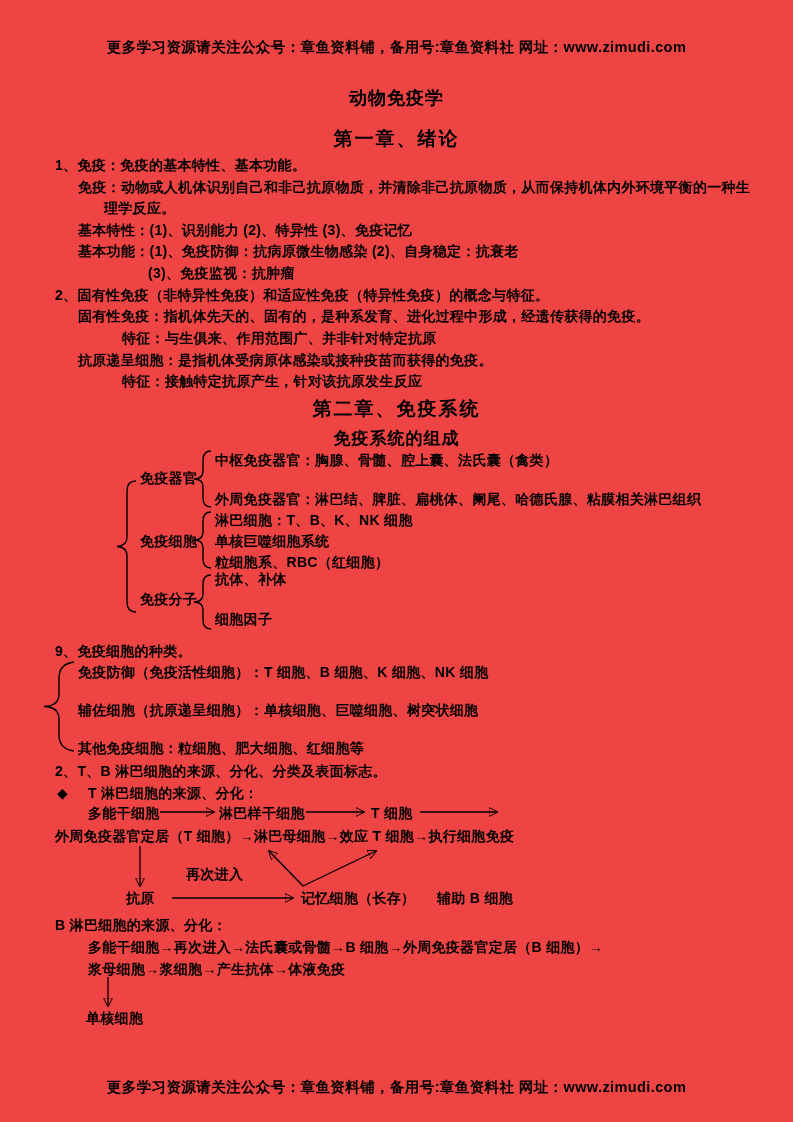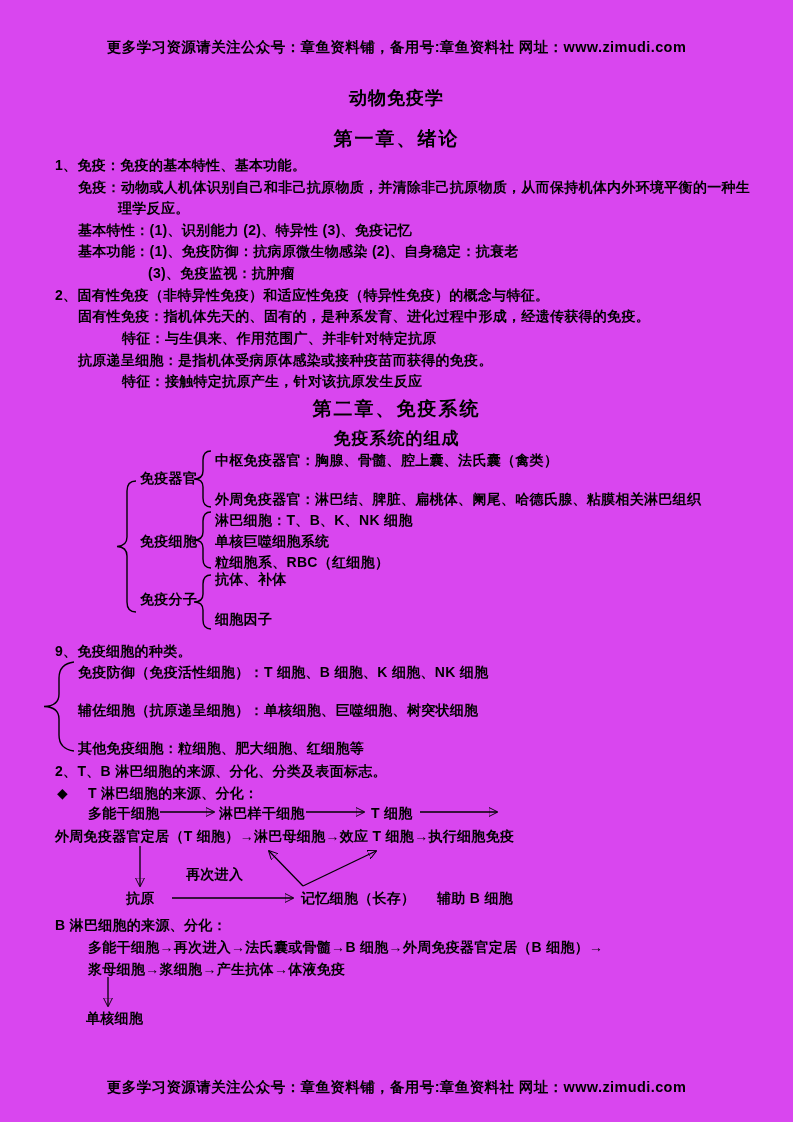--- a/index.html
+++ b/index.html
@@ -6,7 +6,7 @@
   #page{
     position:relative;
     width:793px;height:1122px;
-    background:#d946ef;
+    background:#ef4444;
     font-family:"Liberation Sans","DejaVu Sans",sans-serif;
     font-weight:bold;
     color:#000;

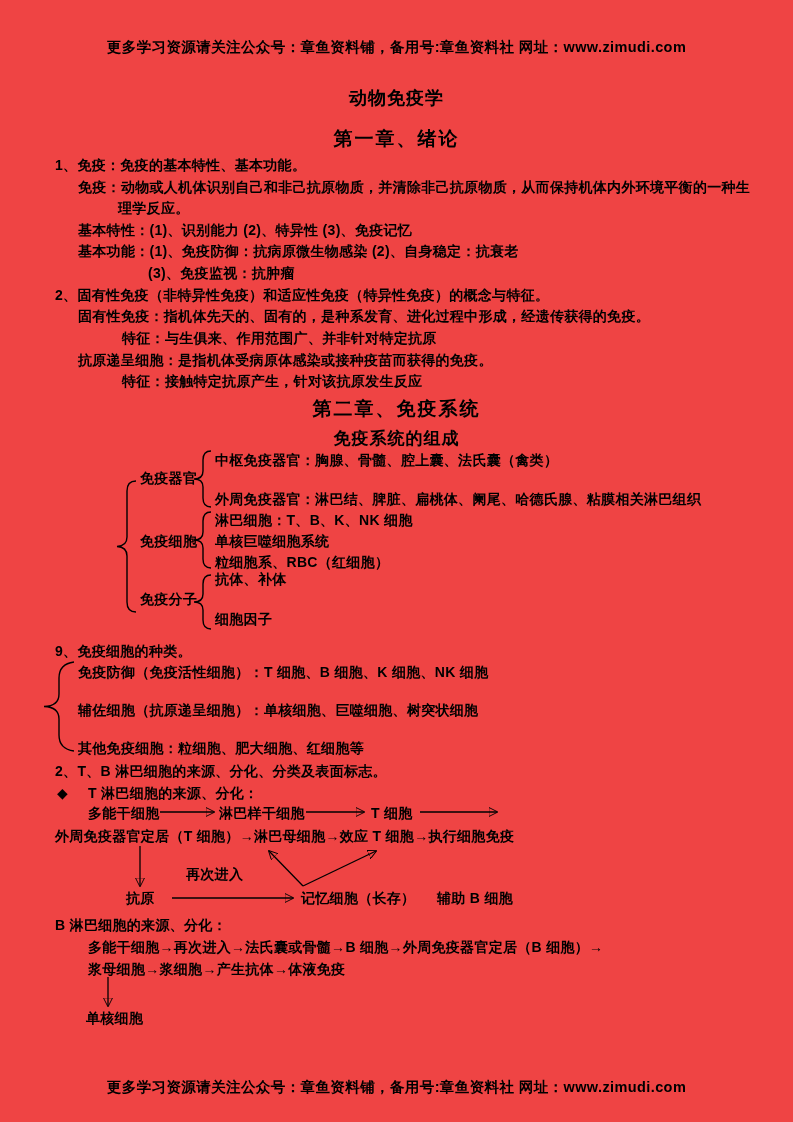--- a/index.html
+++ b/index.html
@@ -41,7 +41,7 @@
 
   <div class="t" style="left:55px;top:157px">1、免疫：免疫的基本特性、基本功能。</div>
   <div class="t" style="left:78px;top:179px">免疫：动物或人机体识别自己和非己抗原物质，并清除非己抗原物质，从而保持机体内外环境平衡的一种生</div>
-  <div class="t" style="left:118px;top:200px">理学反应。</div>
+  <div class="t" style="left:104px;top:200px">理学反应。</div>
   <div class="t" style="left:78px;top:222px">基本特性：(1)、识别能力  (2)、特异性  (3)、免疫记忆</div>
   <div class="t" style="left:78px;top:243px">基本功能：(1)、免疫防御：抗病原微生物感染 (2)、自身稳定：抗衰老</div>
   <div class="t" style="left:148px;top:265px">(3)、免疫监视：抗肿瘤</div>

